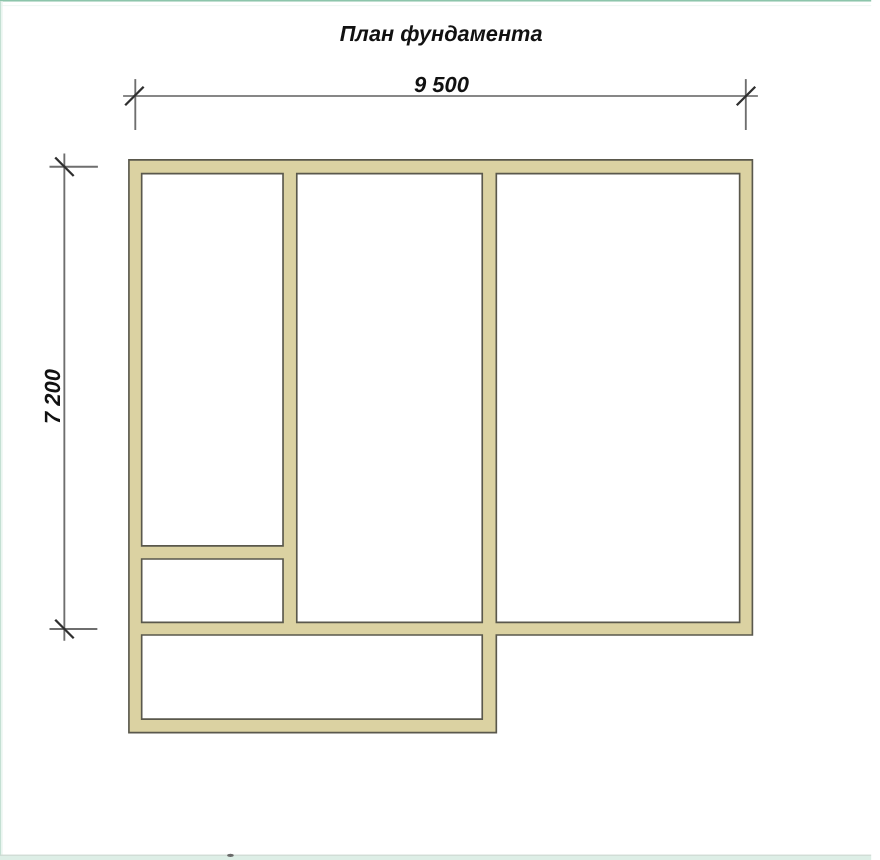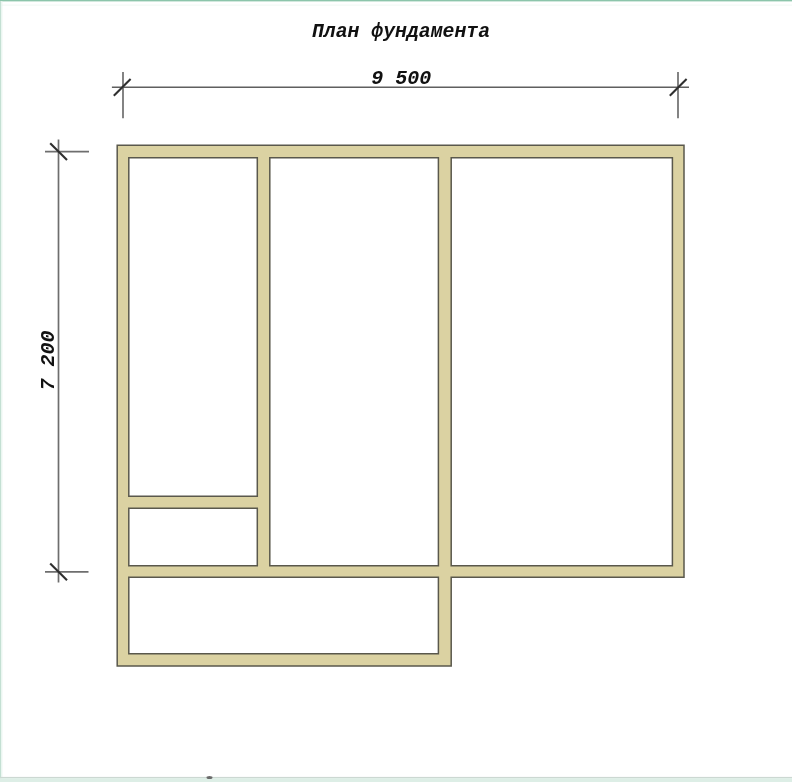--- a/index.html
+++ b/index.html
@@ -4,7 +4,7 @@
 <style>
   html,body{margin:0;padding:0;background:#ffffff;}
   #page{position:relative;width:792px;height:782px;background:#ffffff;overflow:hidden;
-        font-family:Liberation Mono, monospace;}
+        font-family:Liberation Sans, sans-serif;}
   svg{display:block;}
 </style>
 </head>

